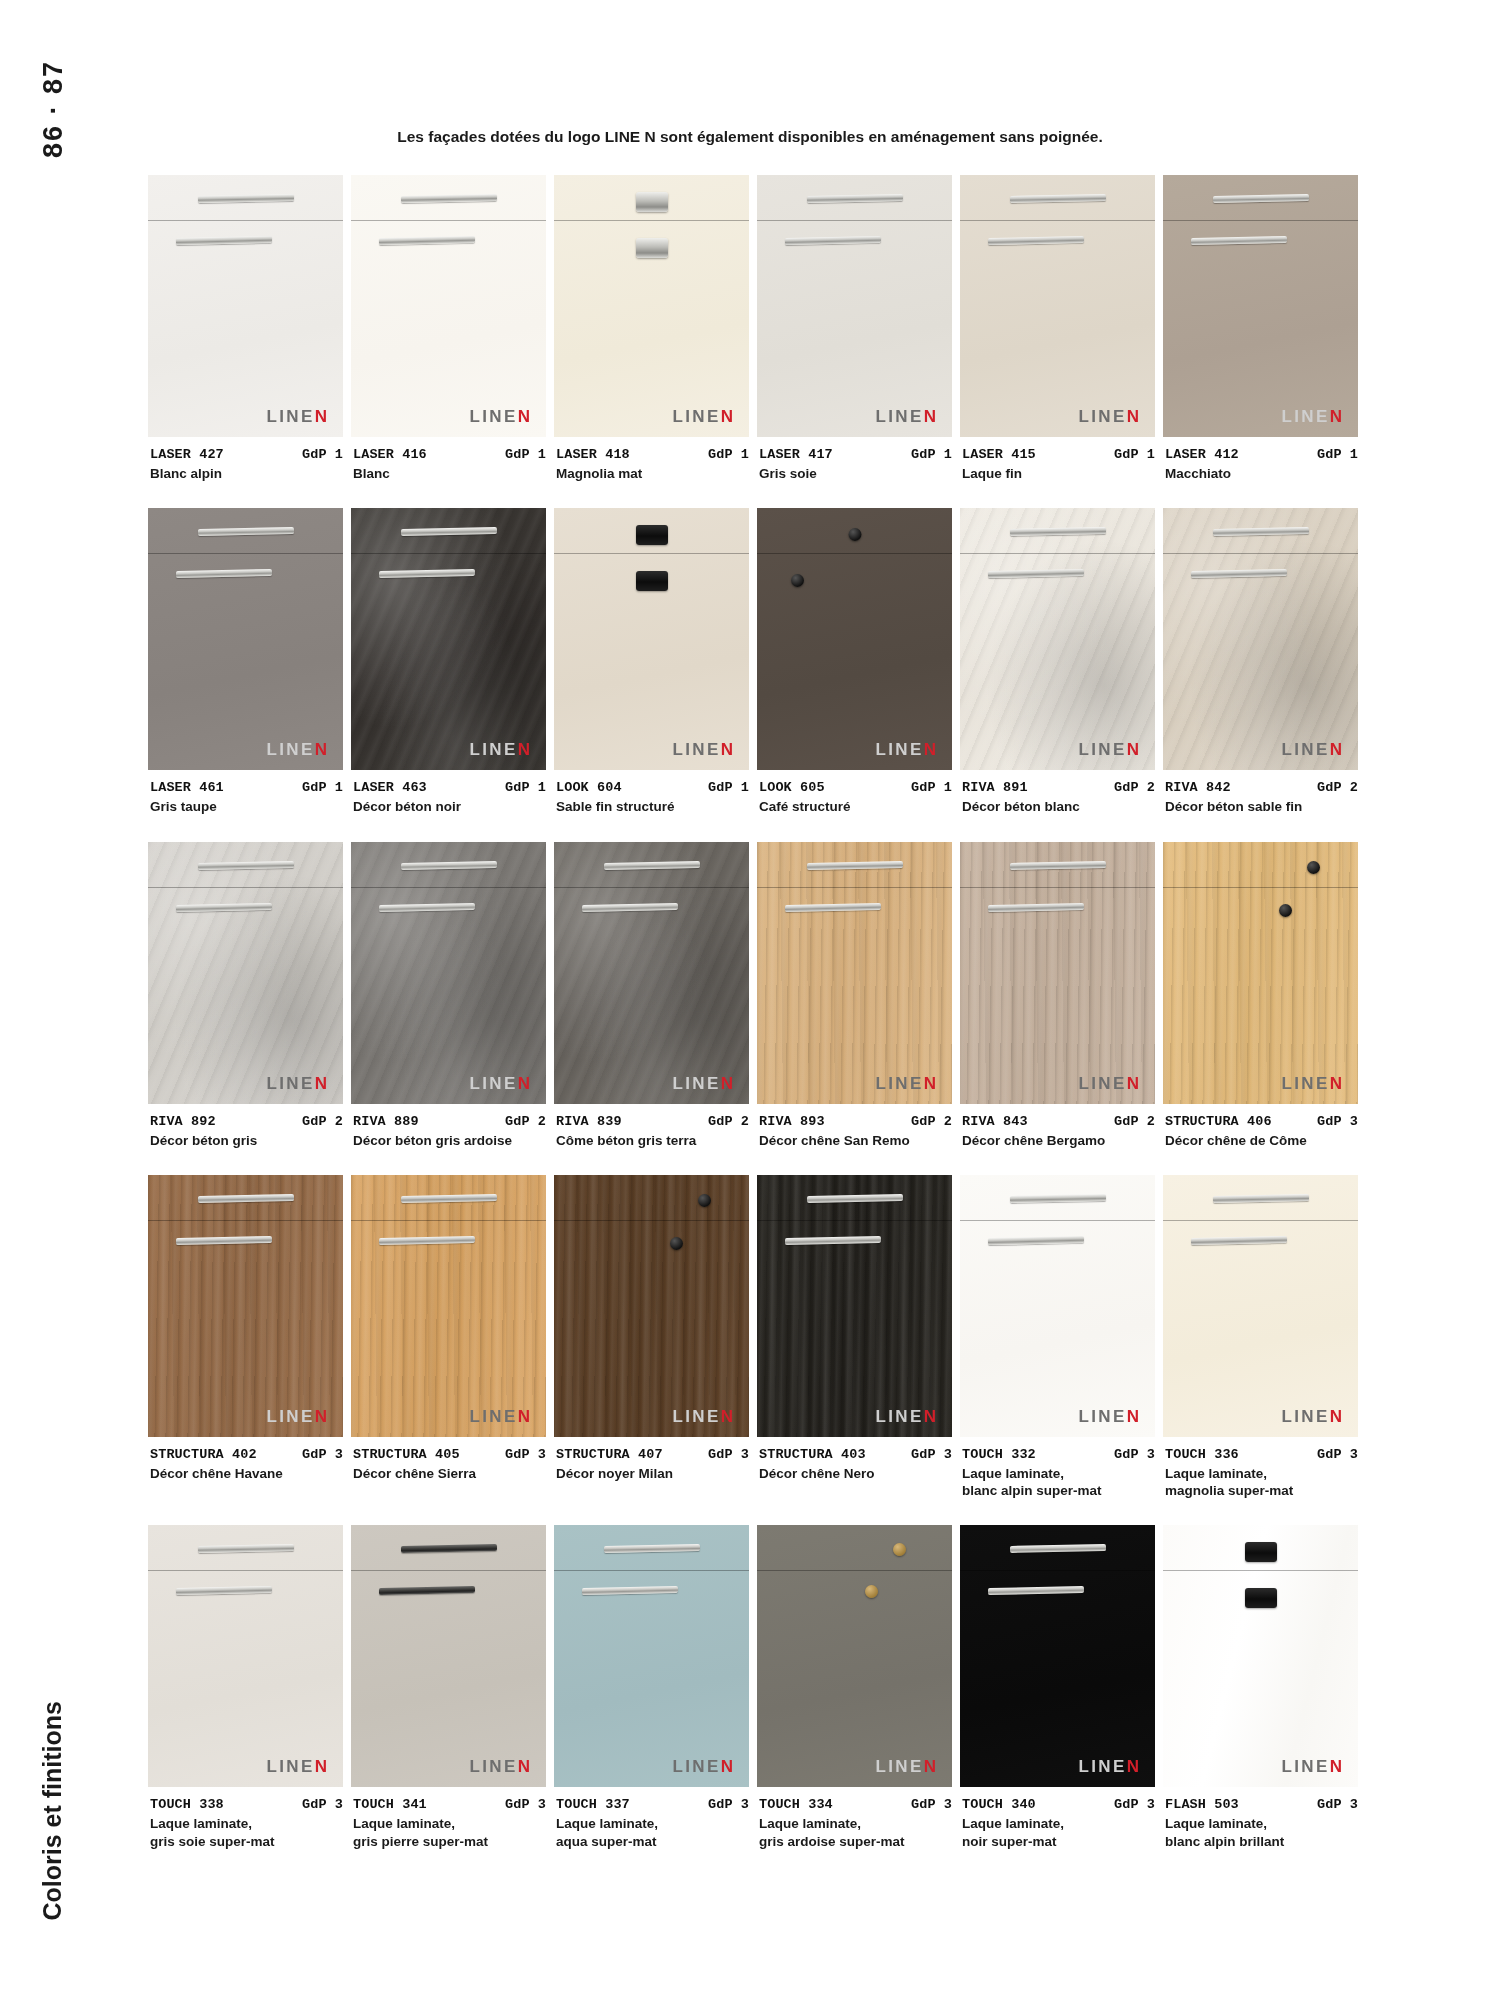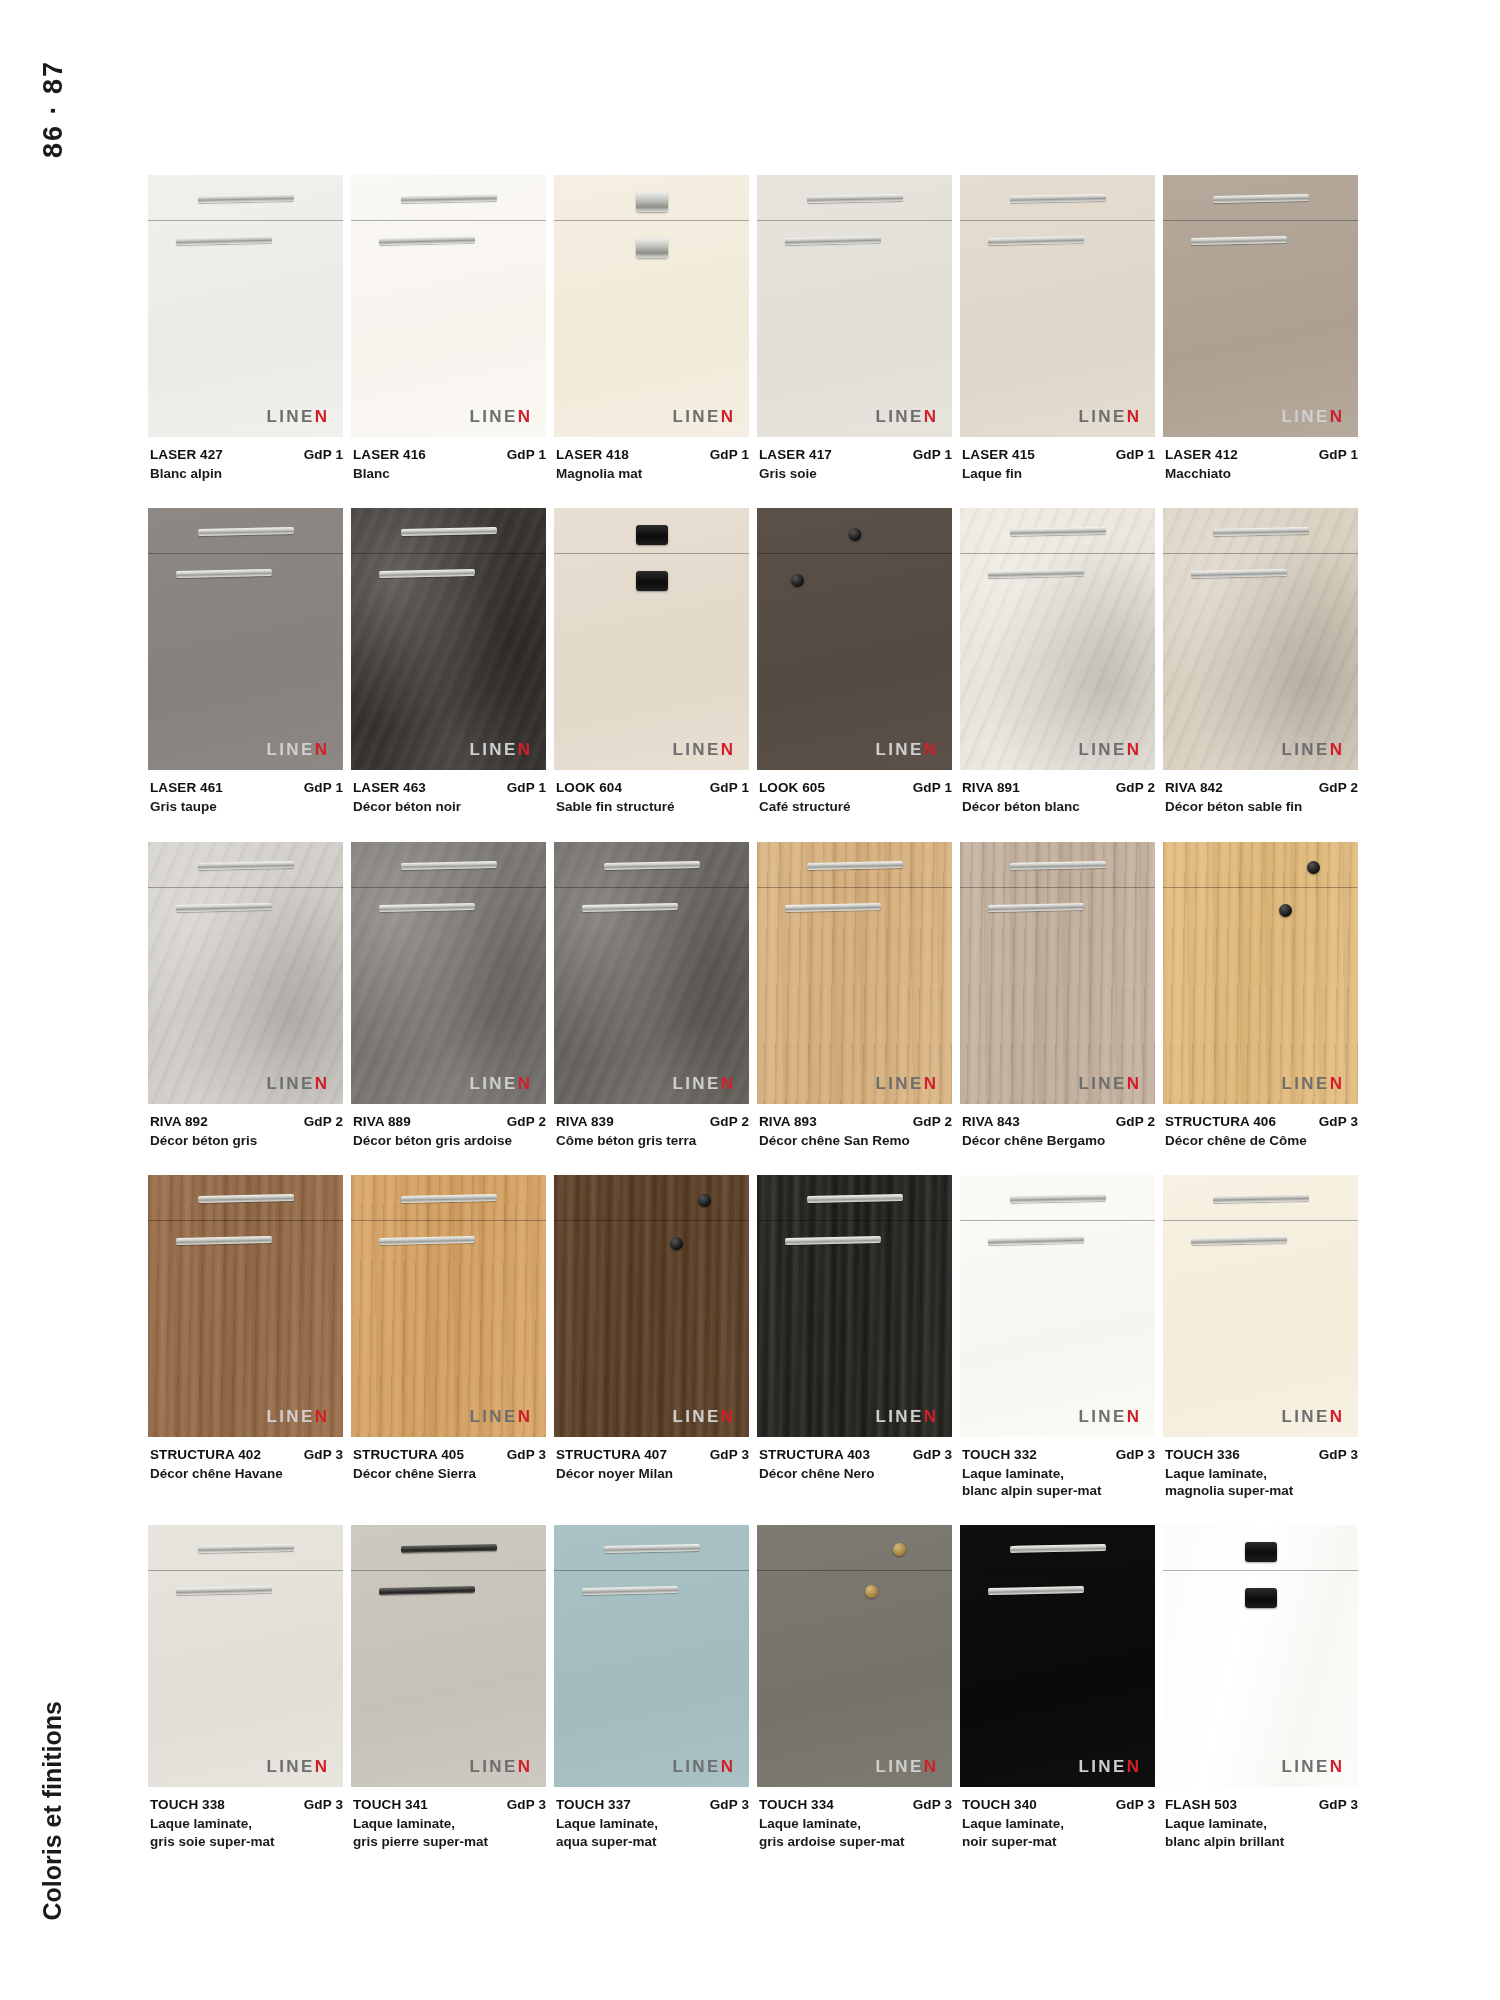--- a/index.html
+++ b/index.html
@@ -124,6 +124,7 @@
   <div class="page-number">86 · 87</div>
   <div class="side-chapter">Coloris et finitions</div>
 
+  <div class="page-subtitle">Les façades dotées du logo LINE N sont également disponibles en aménagement sans poignée.</div>
 
   <div class="grid" id="grid">
       <div class="cell">

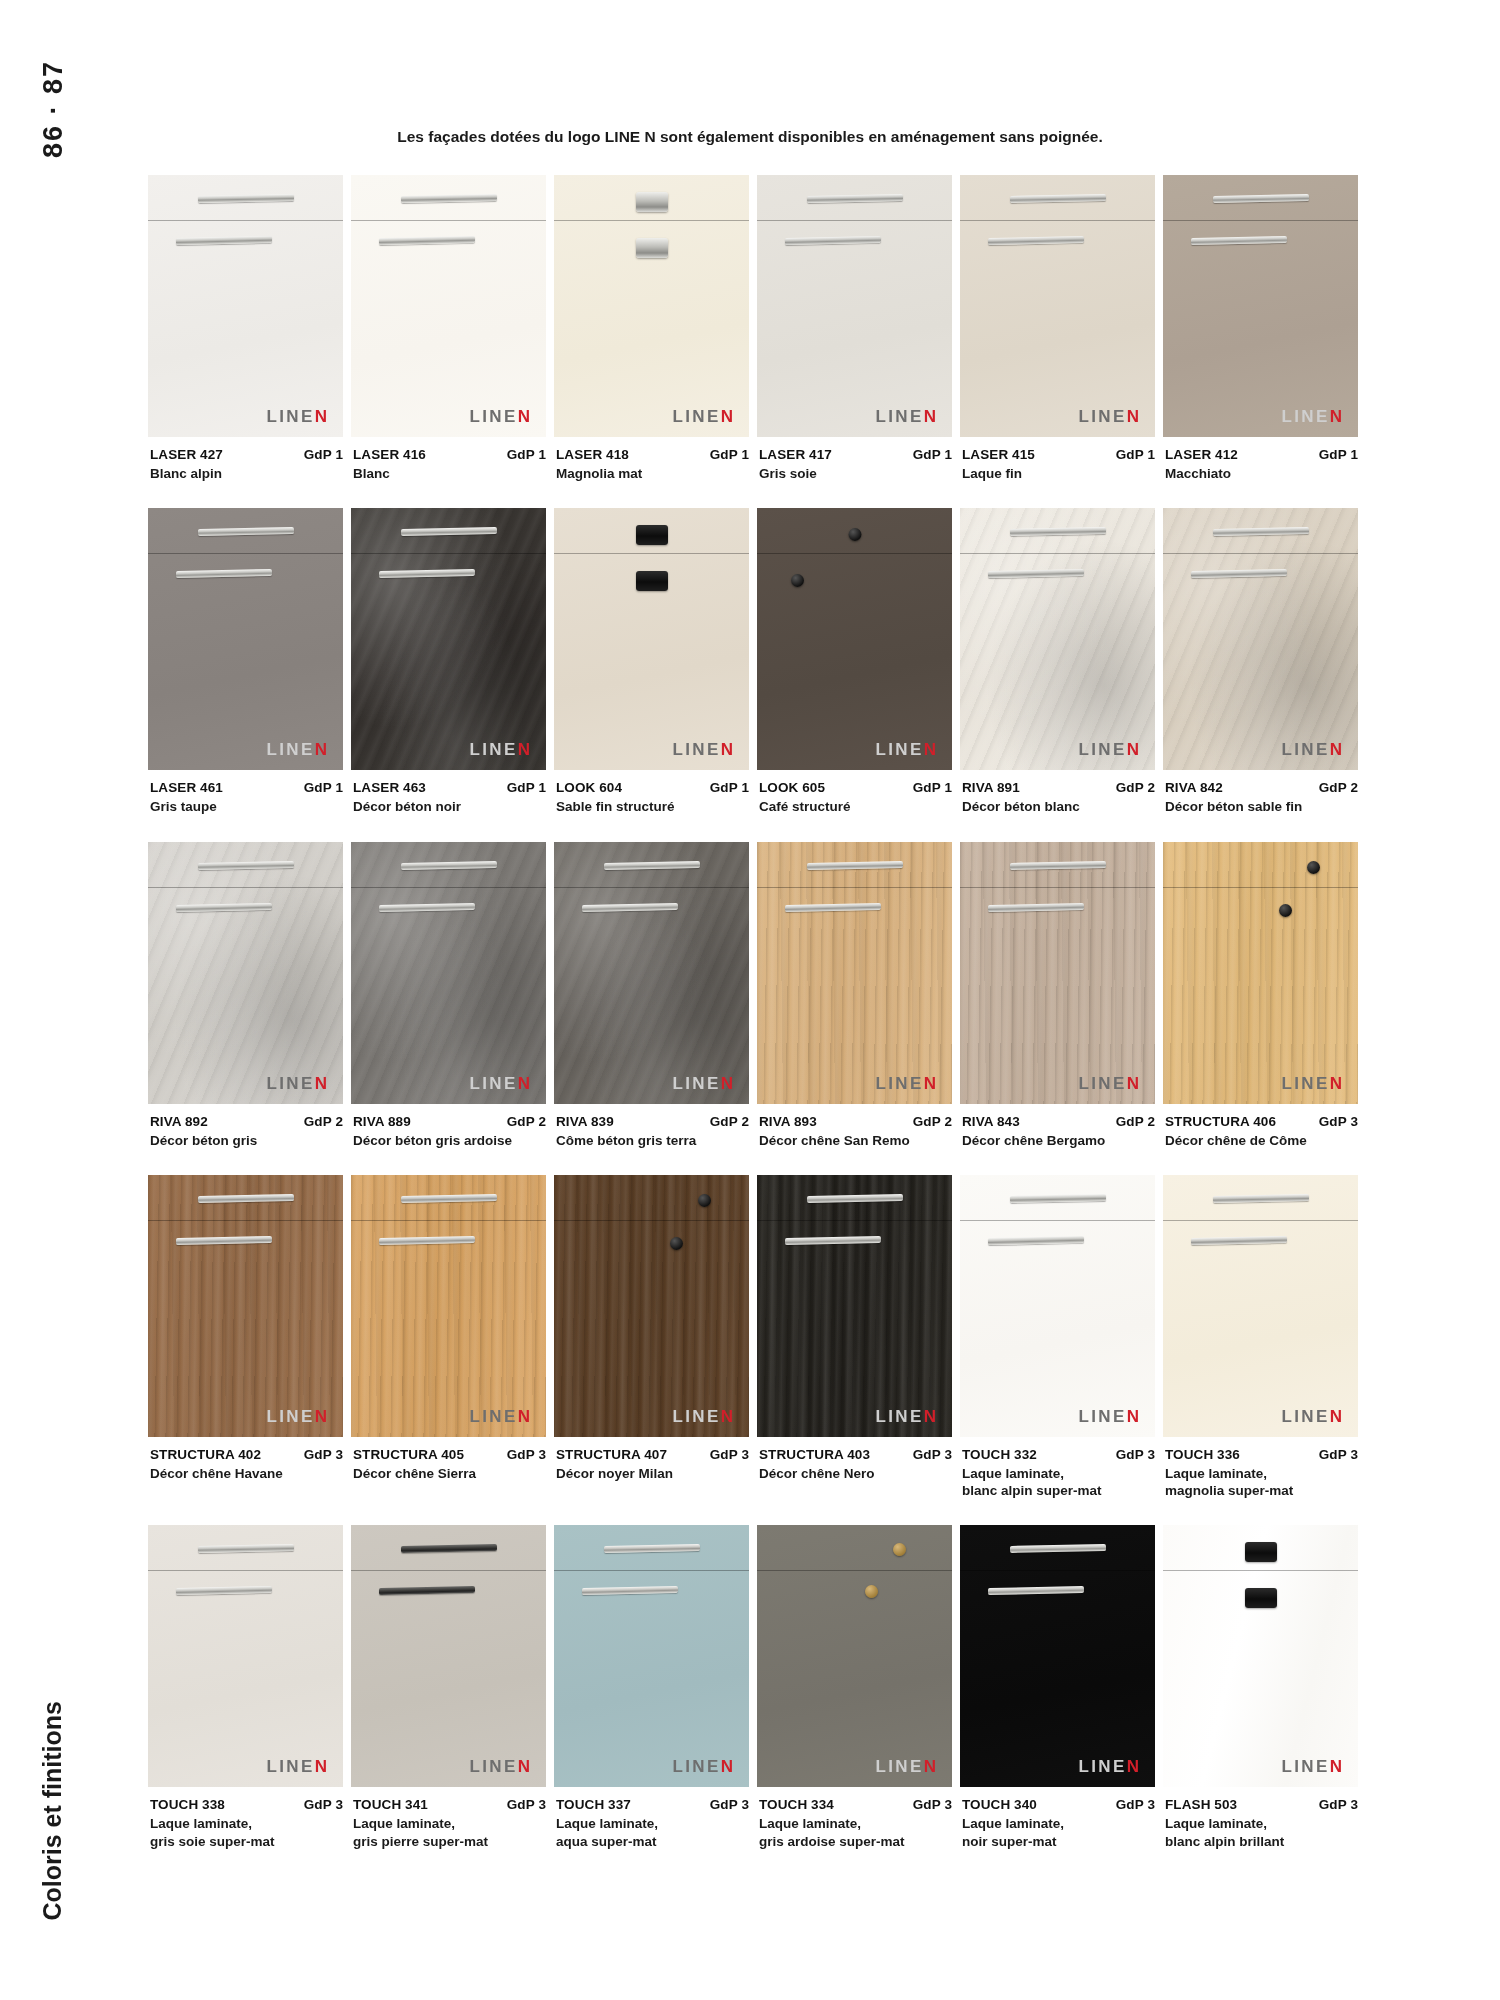--- a/index.html
+++ b/index.html
@@ -105,6 +105,7 @@
     display: flex; justify-content: space-between; align-items: baseline;
     font-size: 13.5px; font-weight: 700; color: #111;
     letter-spacing: .1px;
+    font-family: Liberation Mono, monospace;
   }
   .cap-code { white-space: nowrap; }
   .cap-gdp { white-space: nowrap; padding-left: 6px; }

